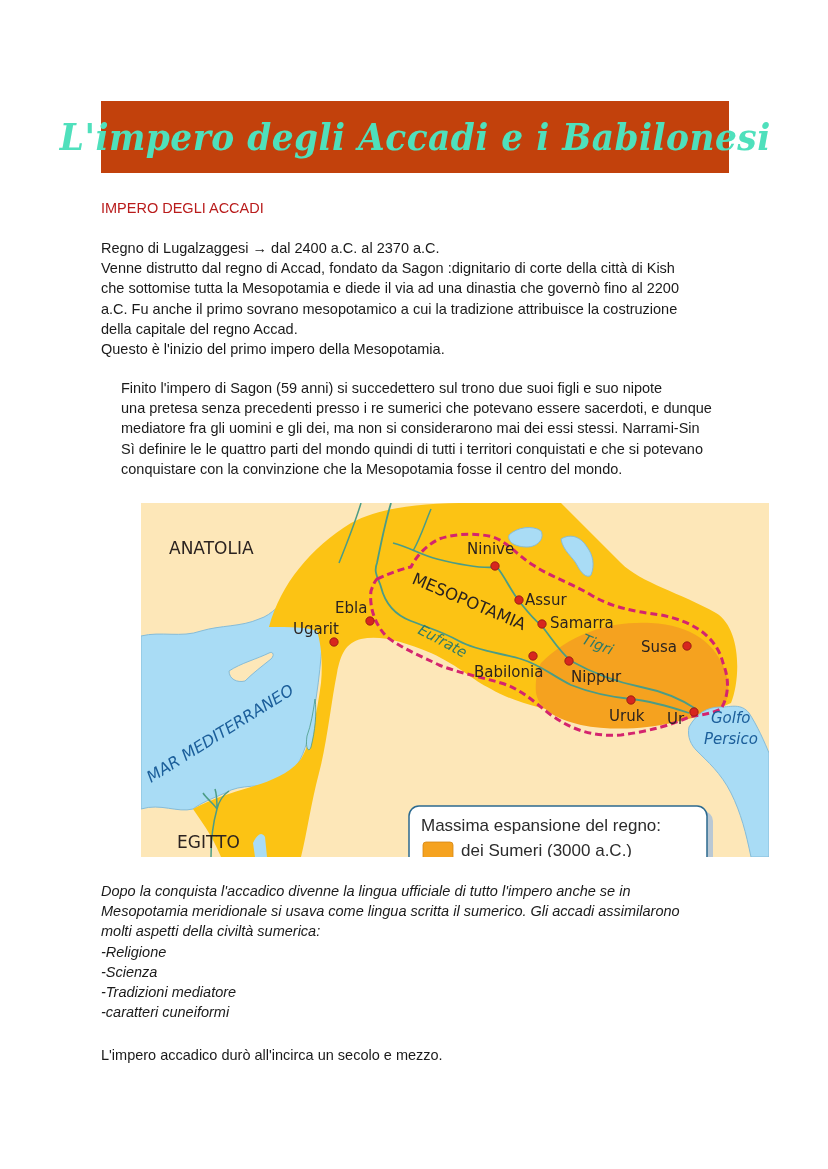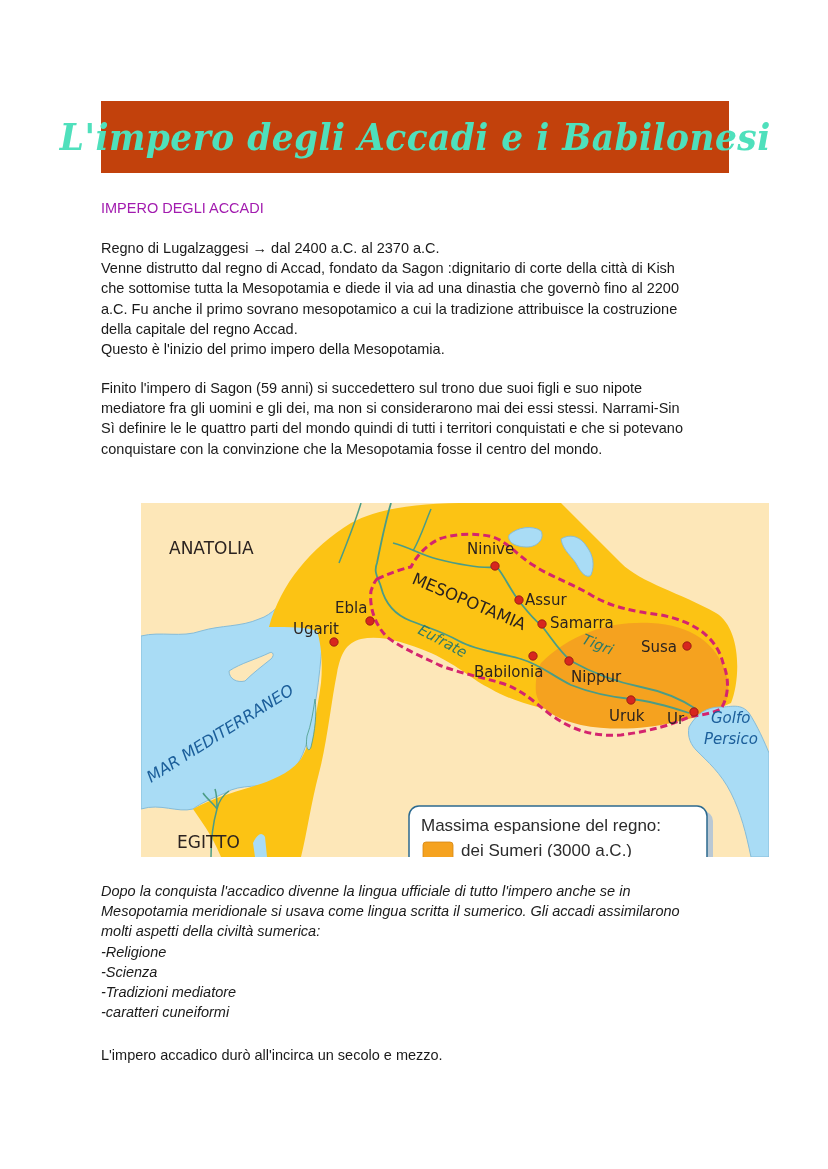--- a/index.html
+++ b/index.html
@@ -10,7 +10,7 @@
     .title-text { font-family: "DejaVu Serif", serif; font-style: italic; font-weight: bold;
            font-size: 37px; color: #4fe0bc; letter-spacing: 0.5px; white-space: nowrap;
            transform: scaleX(0.93); }
-    .section-heading { position: absolute; left: 101px; top: 200px; font-size: 14.5px; color: #a21caf; }
+    .section-heading { position: absolute; left: 101px; top: 200px; font-size: 14.5px; color: #b91c1c; }
     .para { position: absolute; left: 101px; width: 640px; font-size: 14.5px; line-height: 20.2px; margin: 0; }
     .para .line { display: block; white-space: nowrap; }
     #p1 { top: 238px; }

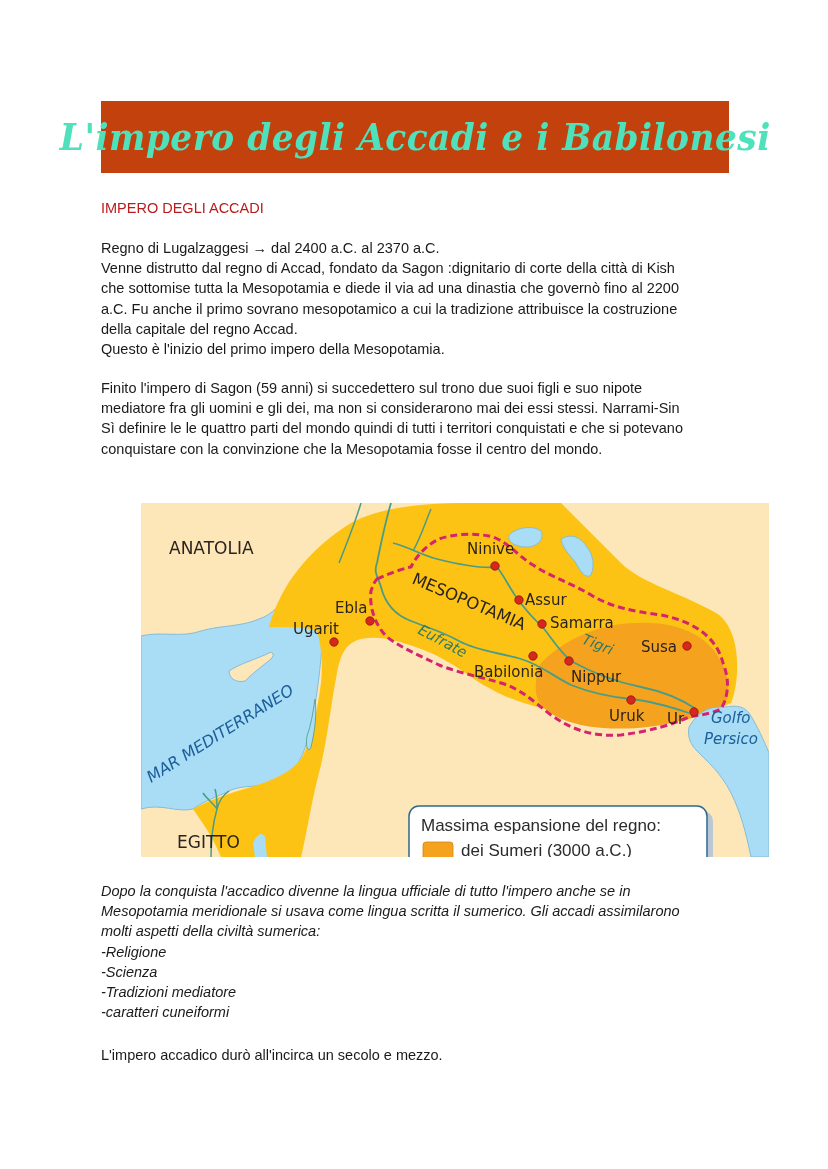--- a/index.html
+++ b/index.html
@@ -14,7 +14,7 @@
     .para { position: absolute; left: 101px; width: 640px; font-size: 14.5px; line-height: 20.2px; margin: 0; }
     .para .line { display: block; white-space: nowrap; }
     #p1 { top: 238px; }
-    #p2 { top: 378px; }
+    #p2 { top: 378px; margin-left: 20px; }
     #p3 { top: 881px; font-style: italic; }
     #p4 { top: 1045px; }
     .map { position: absolute; left: 101px; top: 503px; width: 628px; height: 354px; overflow: hidden; margin-left: 40px; }

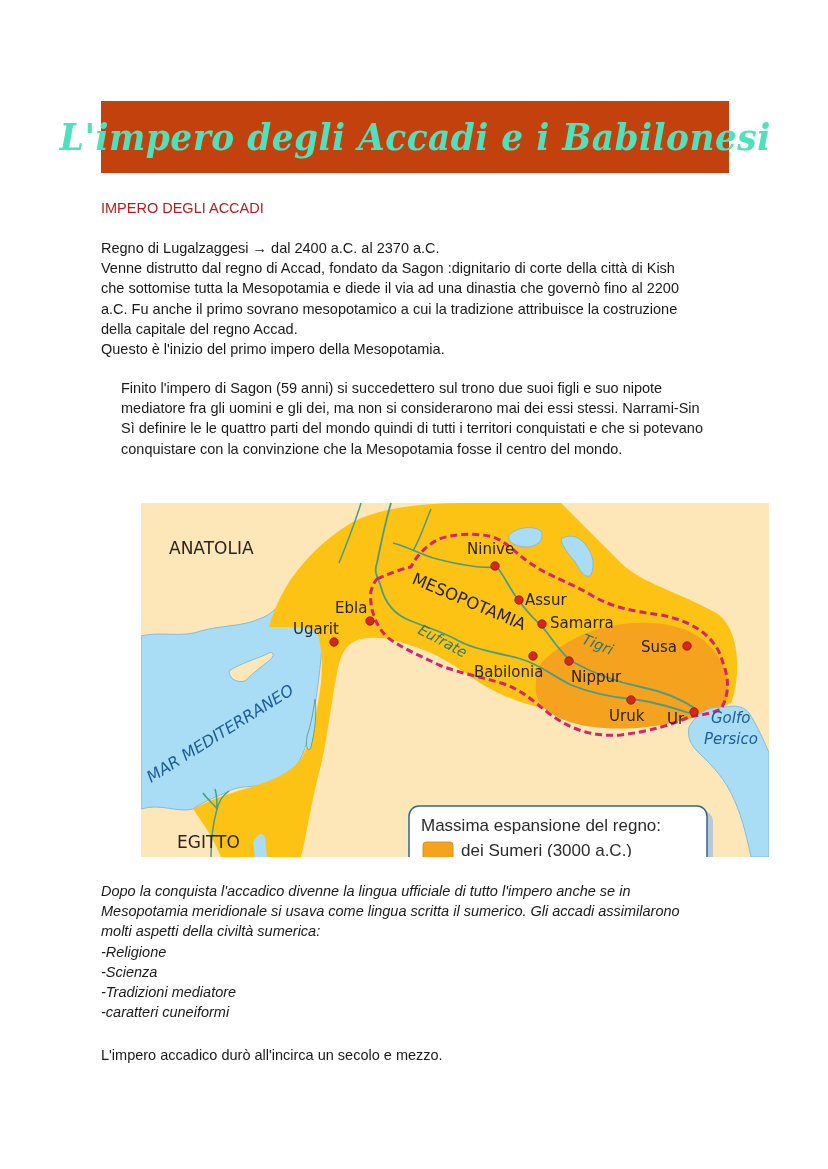--- a/index.html
+++ b/index.html
@@ -43,6 +43,7 @@
 
 <div class="para" id="p2">
   <span class="line">Finito l'impero di Sagon (59 anni) si succedettero sul trono due suoi figli e suo nipote</span>
+  <span class="line">una pretesa senza precedenti presso i re sumerici che potevano essere sacerdoti, e dunque</span>
   <span class="line">mediatore fra gli uomini e gli dei, ma non si considerarono mai dei essi stessi. Narrami-Sin</span>
   <span class="line">Sì definire le le quattro parti del mondo quindi di tutti i territori conquistati e che si potevano</span>
   <span class="line">conquistare con la convinzione che la Mesopotamia fosse il centro del mondo.</span>

